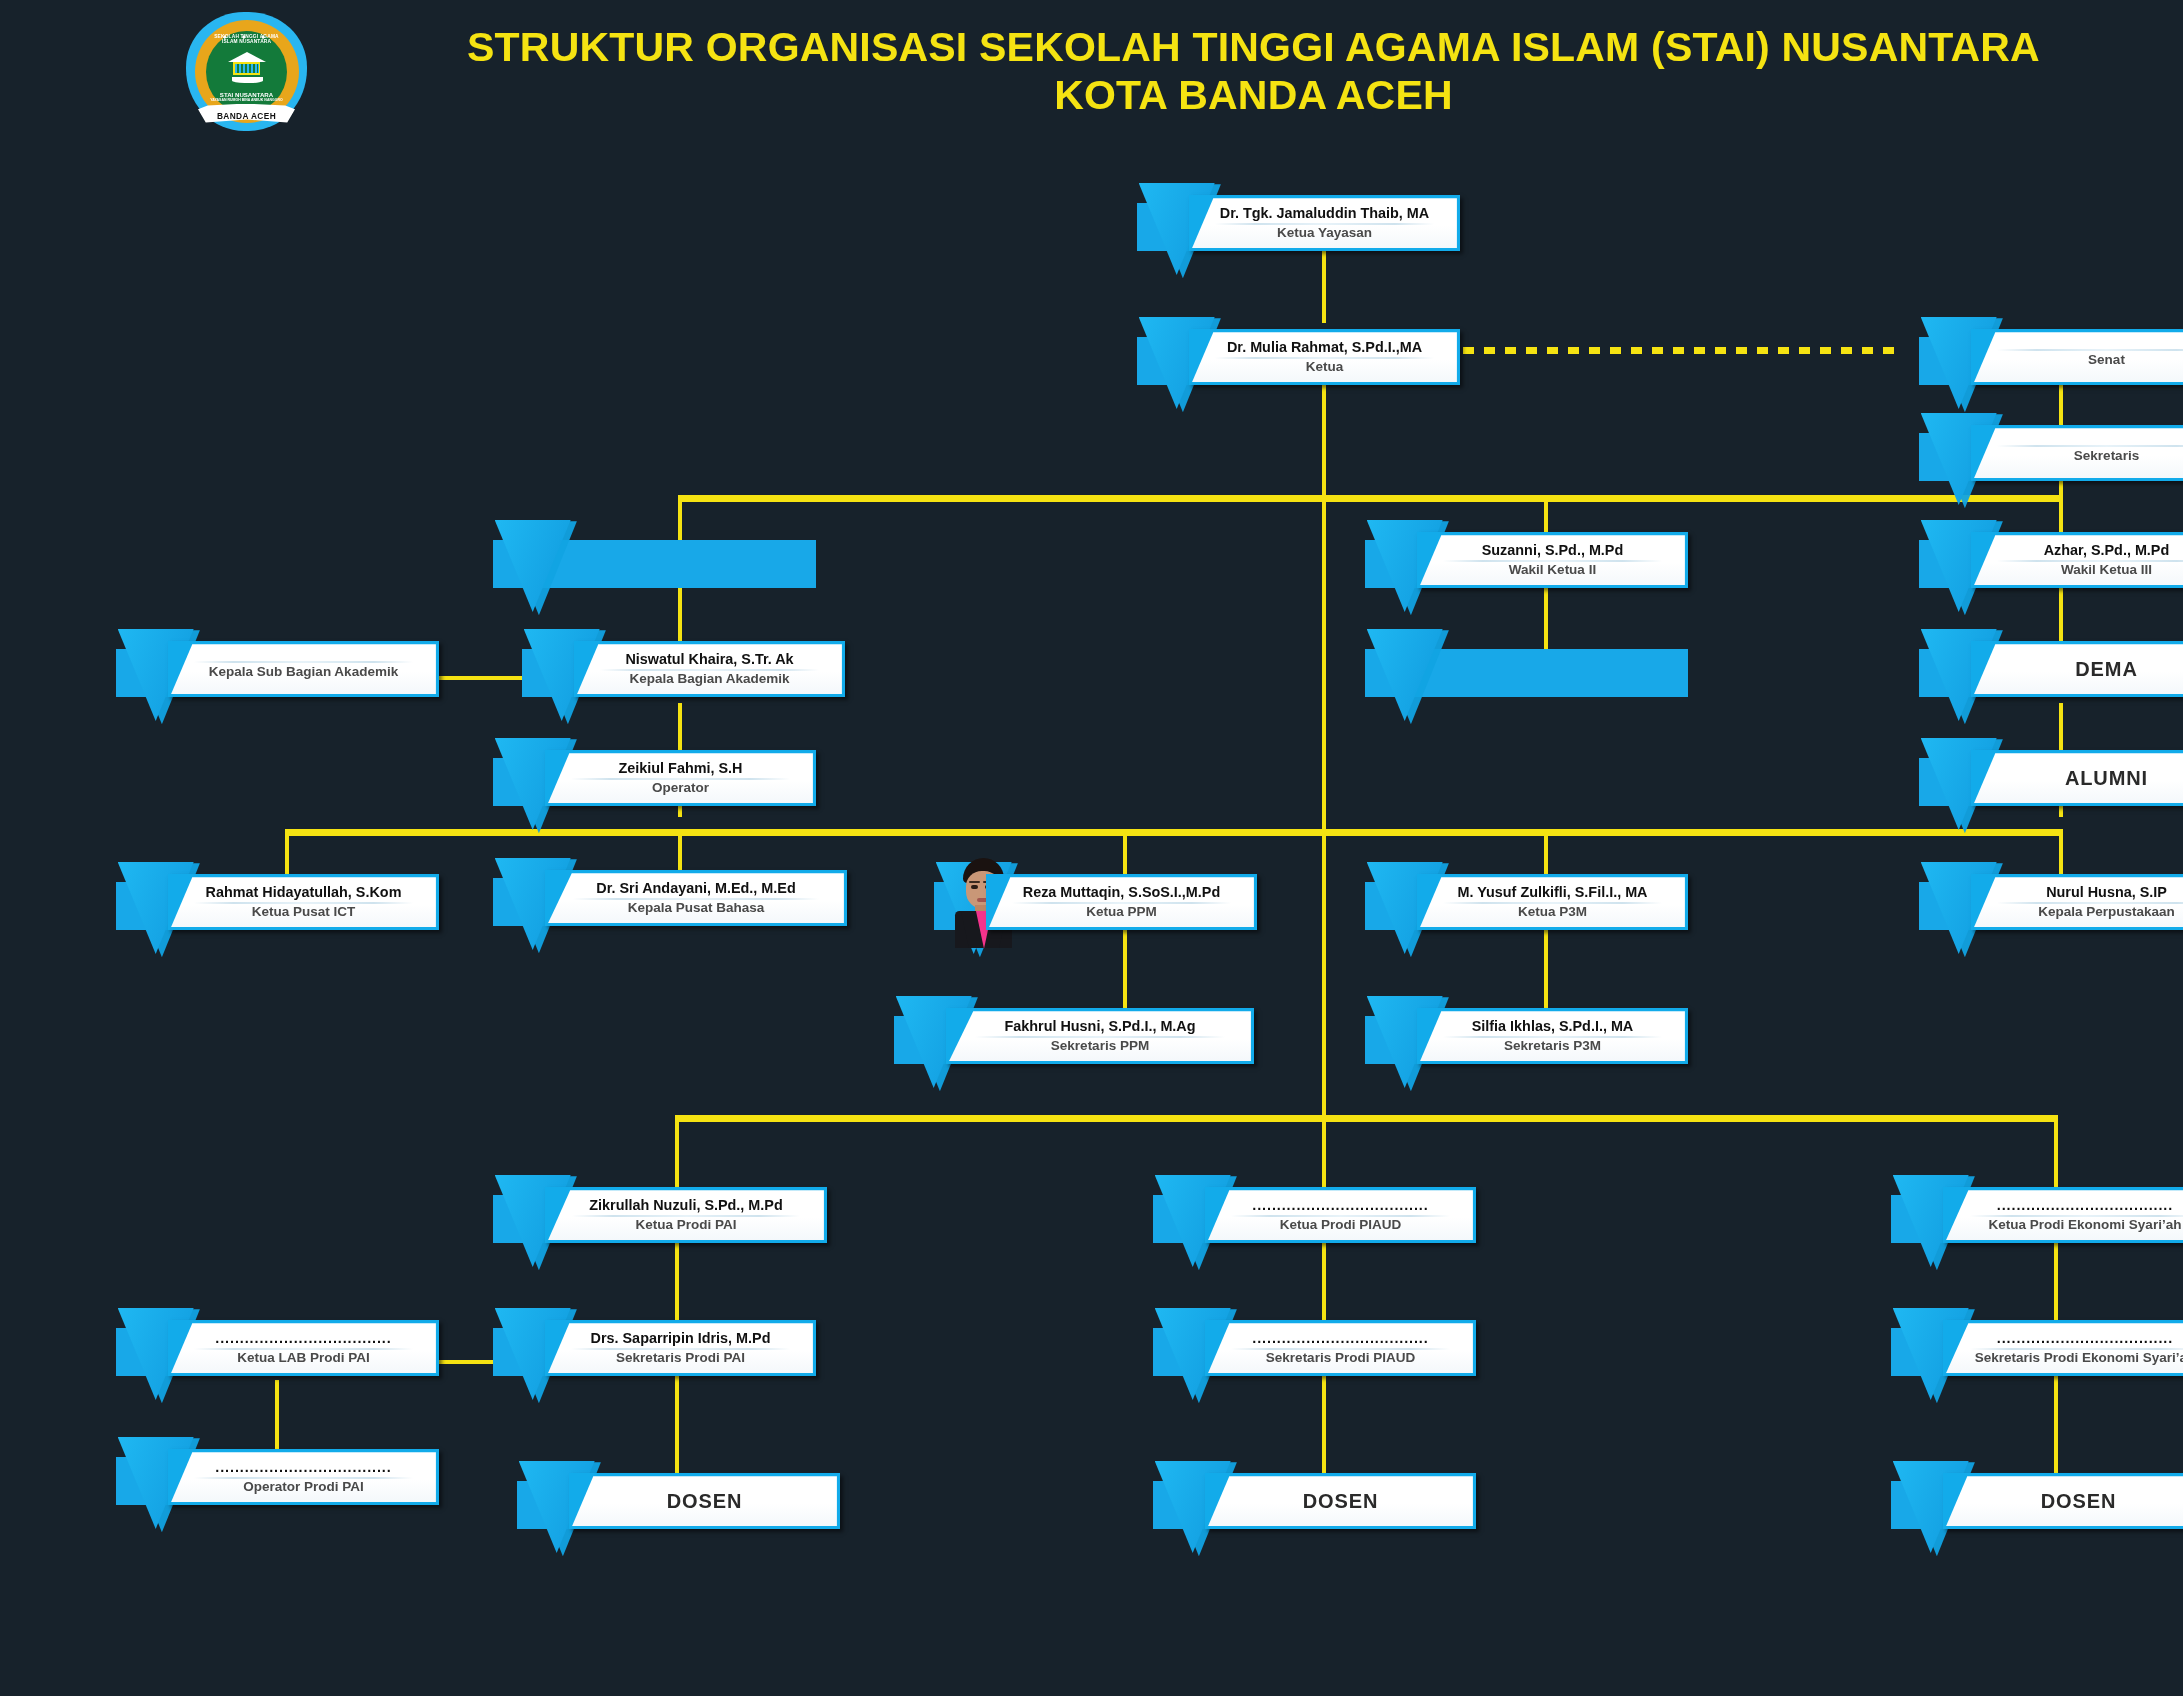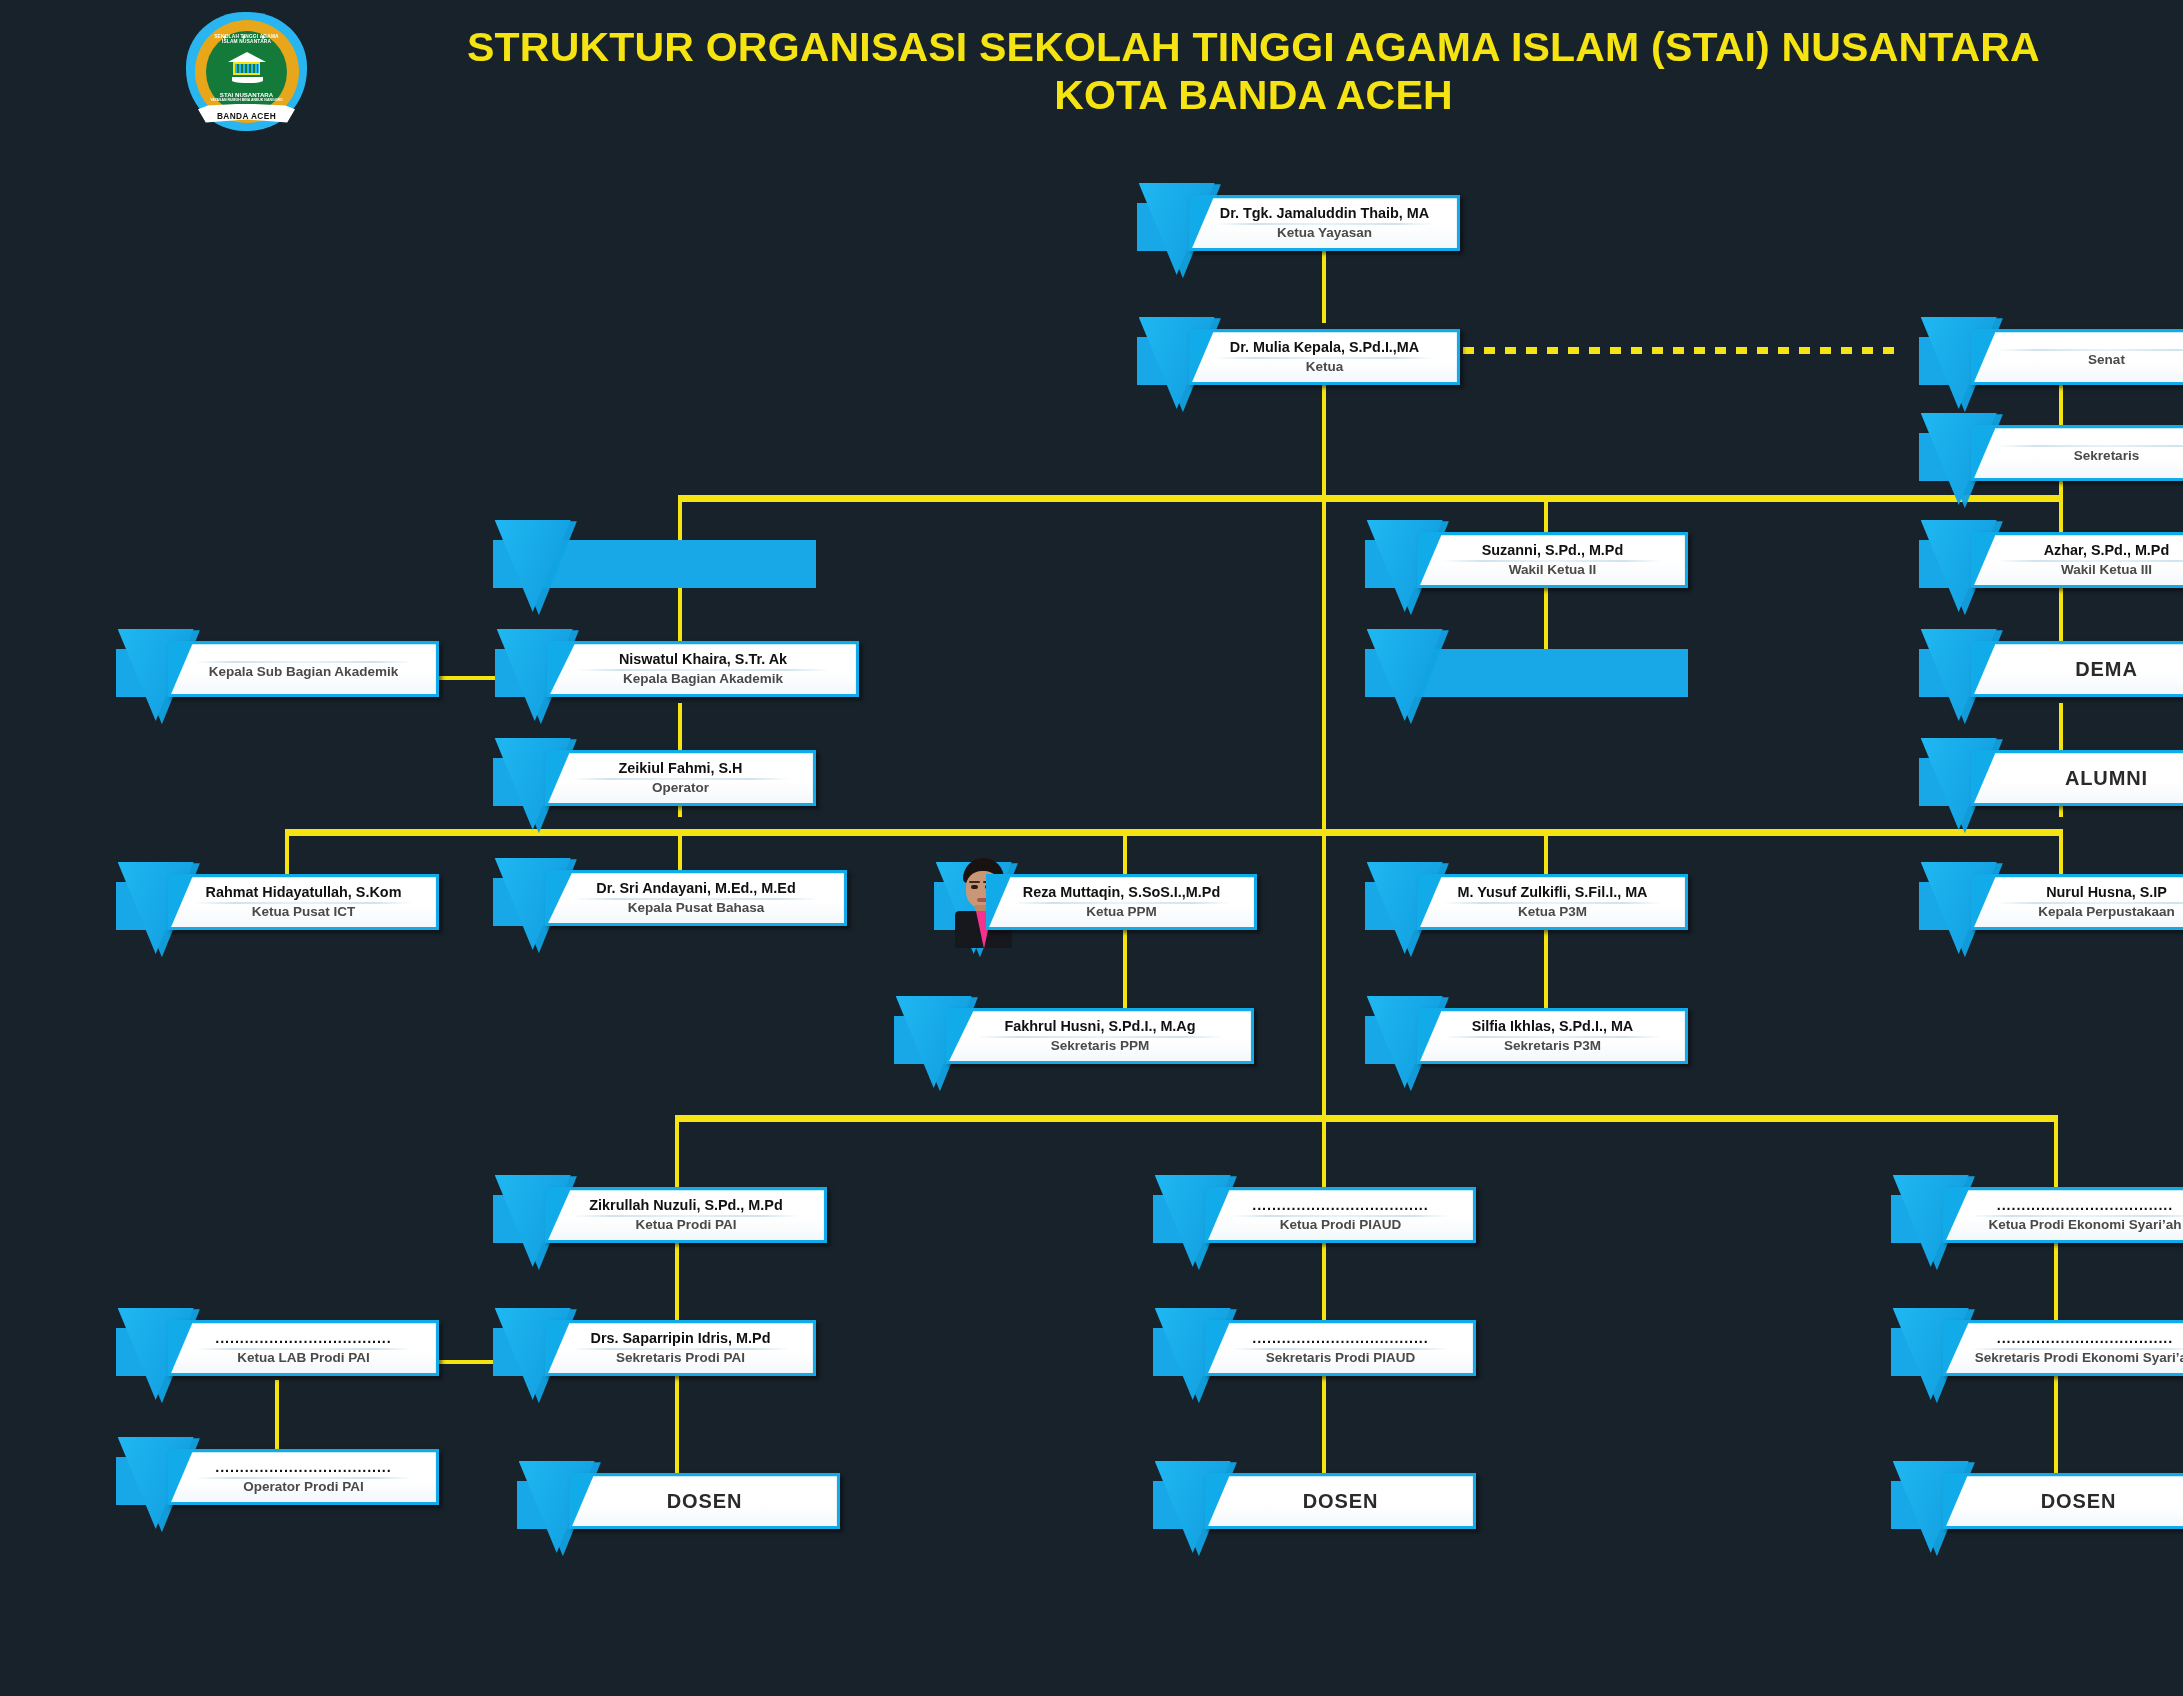--- a/index.html
+++ b/index.html
@@ -235,7 +235,7 @@
     <div class="tri"></div>
     <div class="card">
       <div class="inner">
-        <div class="nm">Dr. Mulia Kepala, S.Pd.I.,MA</div>
+        <div class="nm">Dr. Mulia Rahmat, S.Pd.I.,MA</div>
         <div class="rule"></div>
         <div class="ttl">Ketua</div>
       </div>

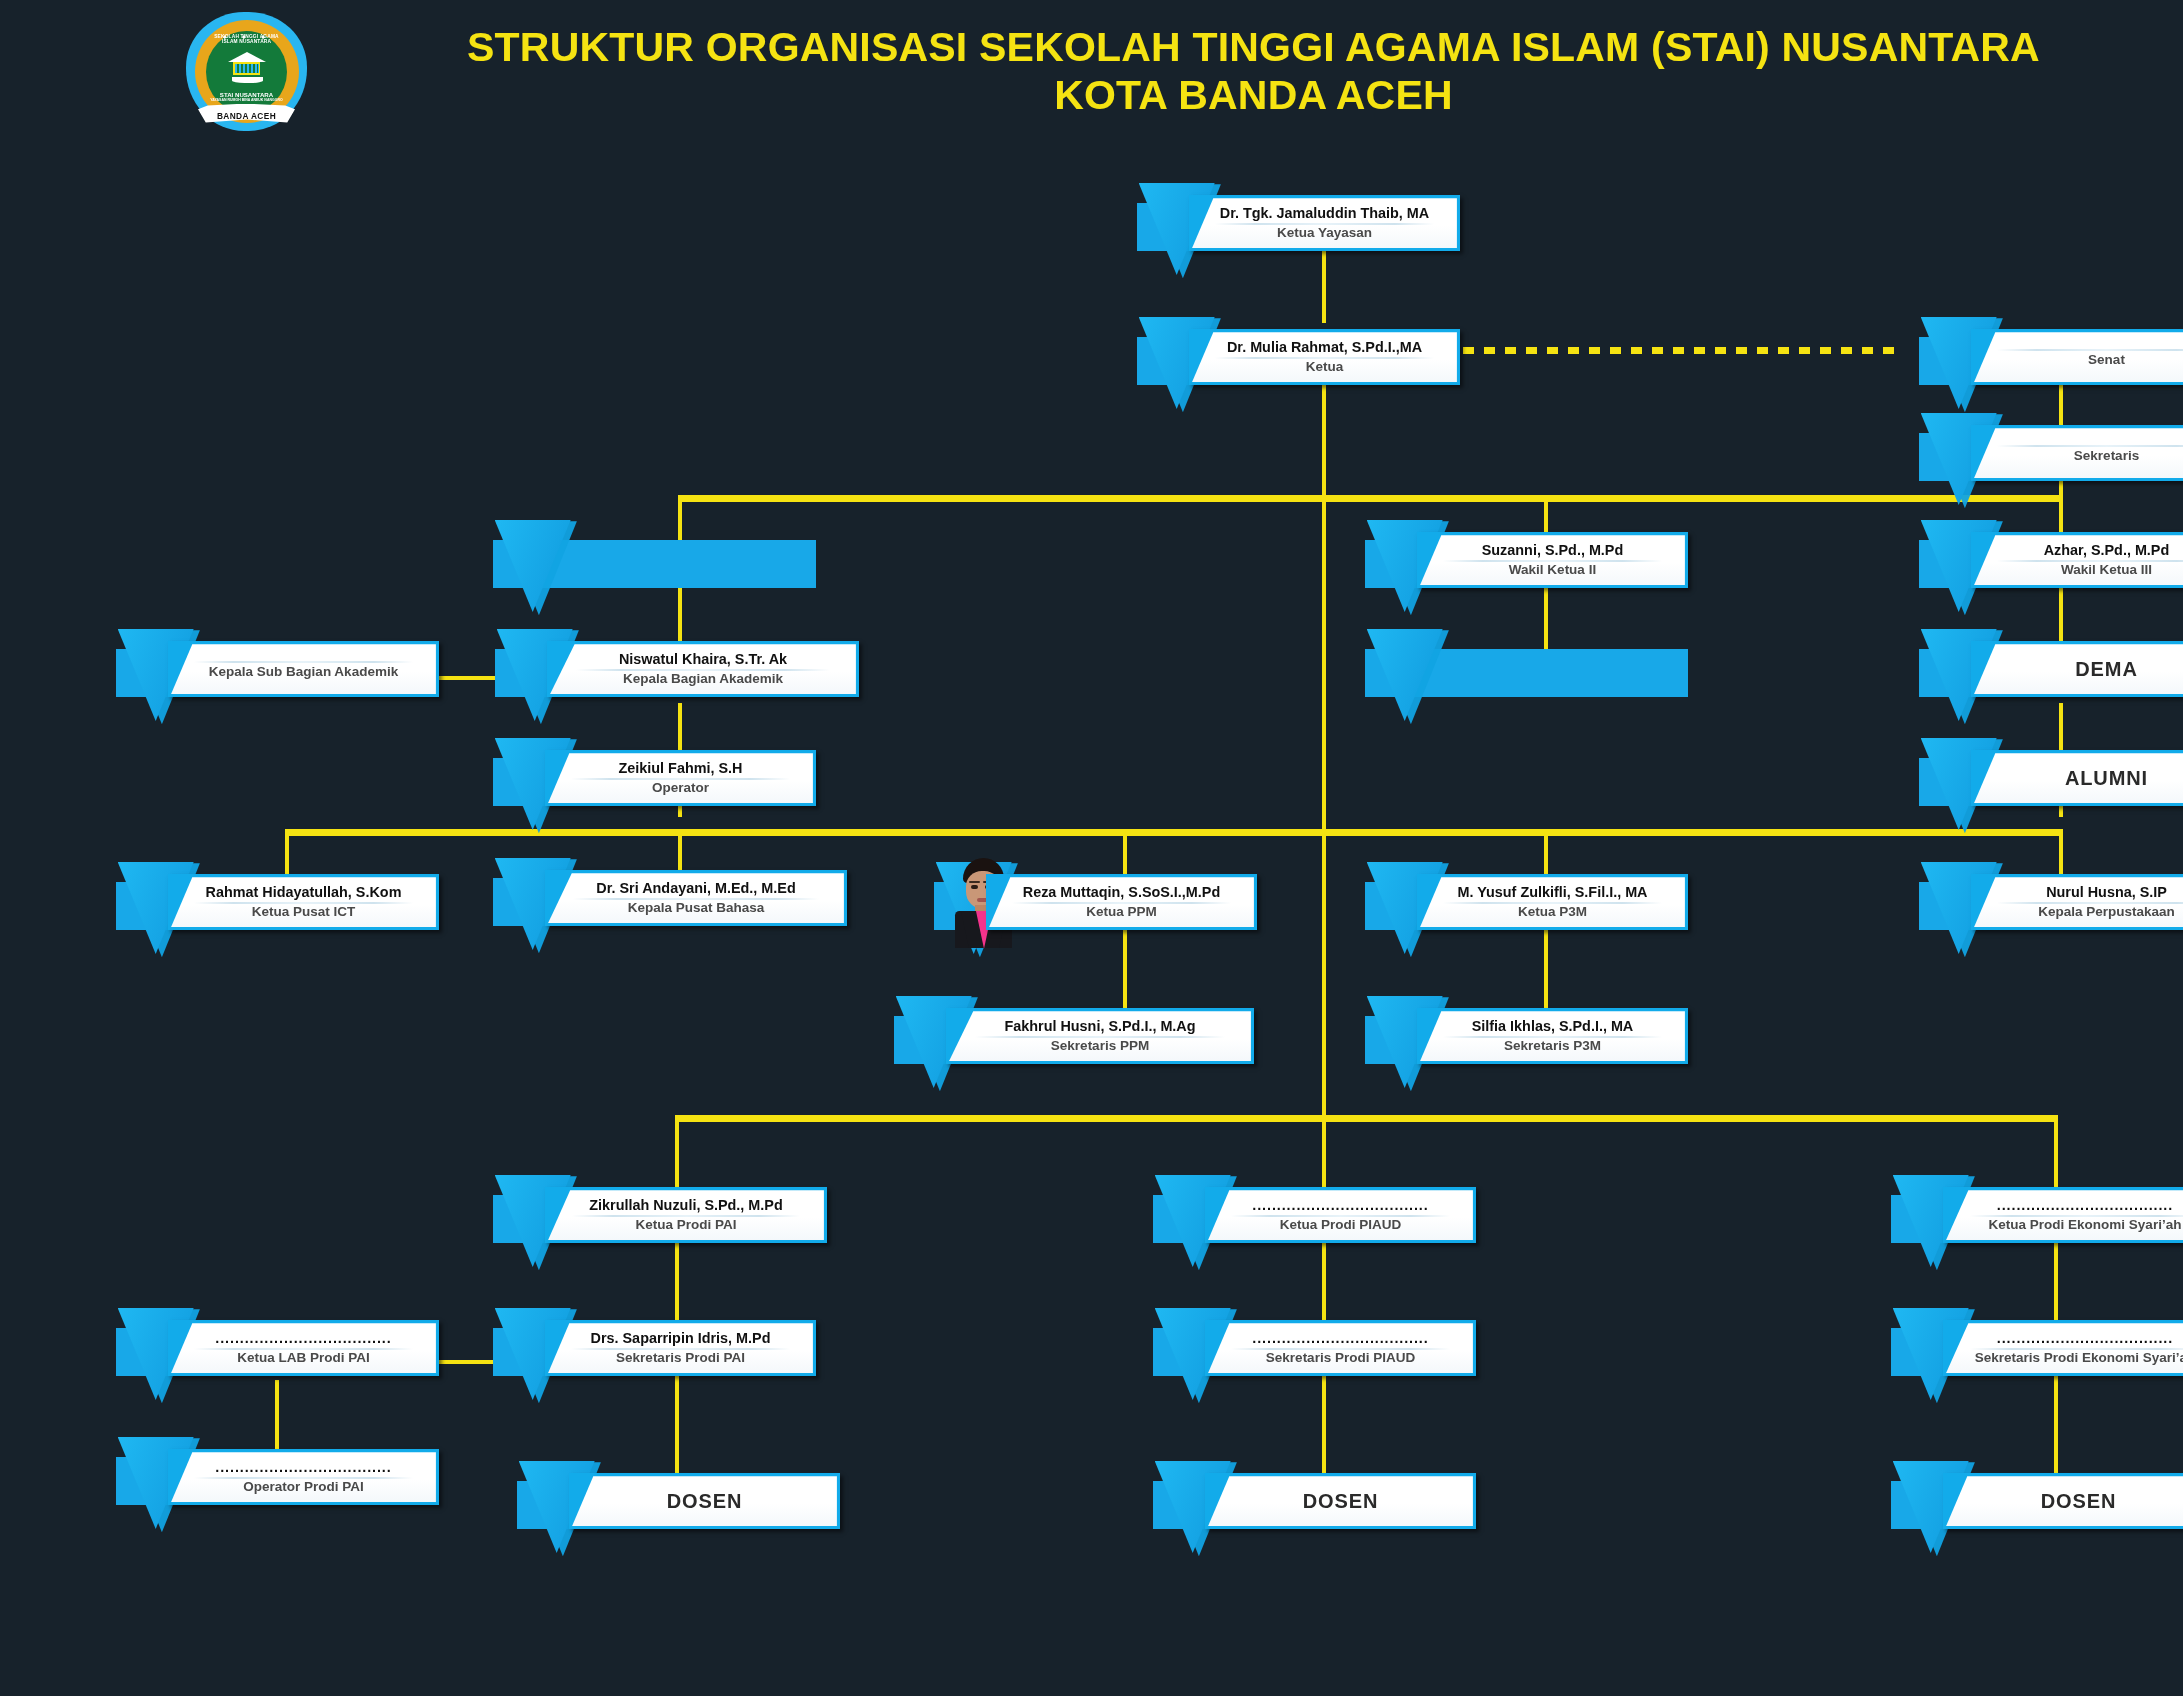--- a/index.html
+++ b/index.html
@@ -300,7 +300,7 @@
     </div>
   </div>
 
-  <div class="node" style="left:495px;top:629px;width:364px;height:92px;">
+  <div class="node" style="left:522px;top:629px;width:323px;height:92px;">
     <div class="ribbon"></div>
     <div class="tri2"></div>
     <div class="tri"></div>

